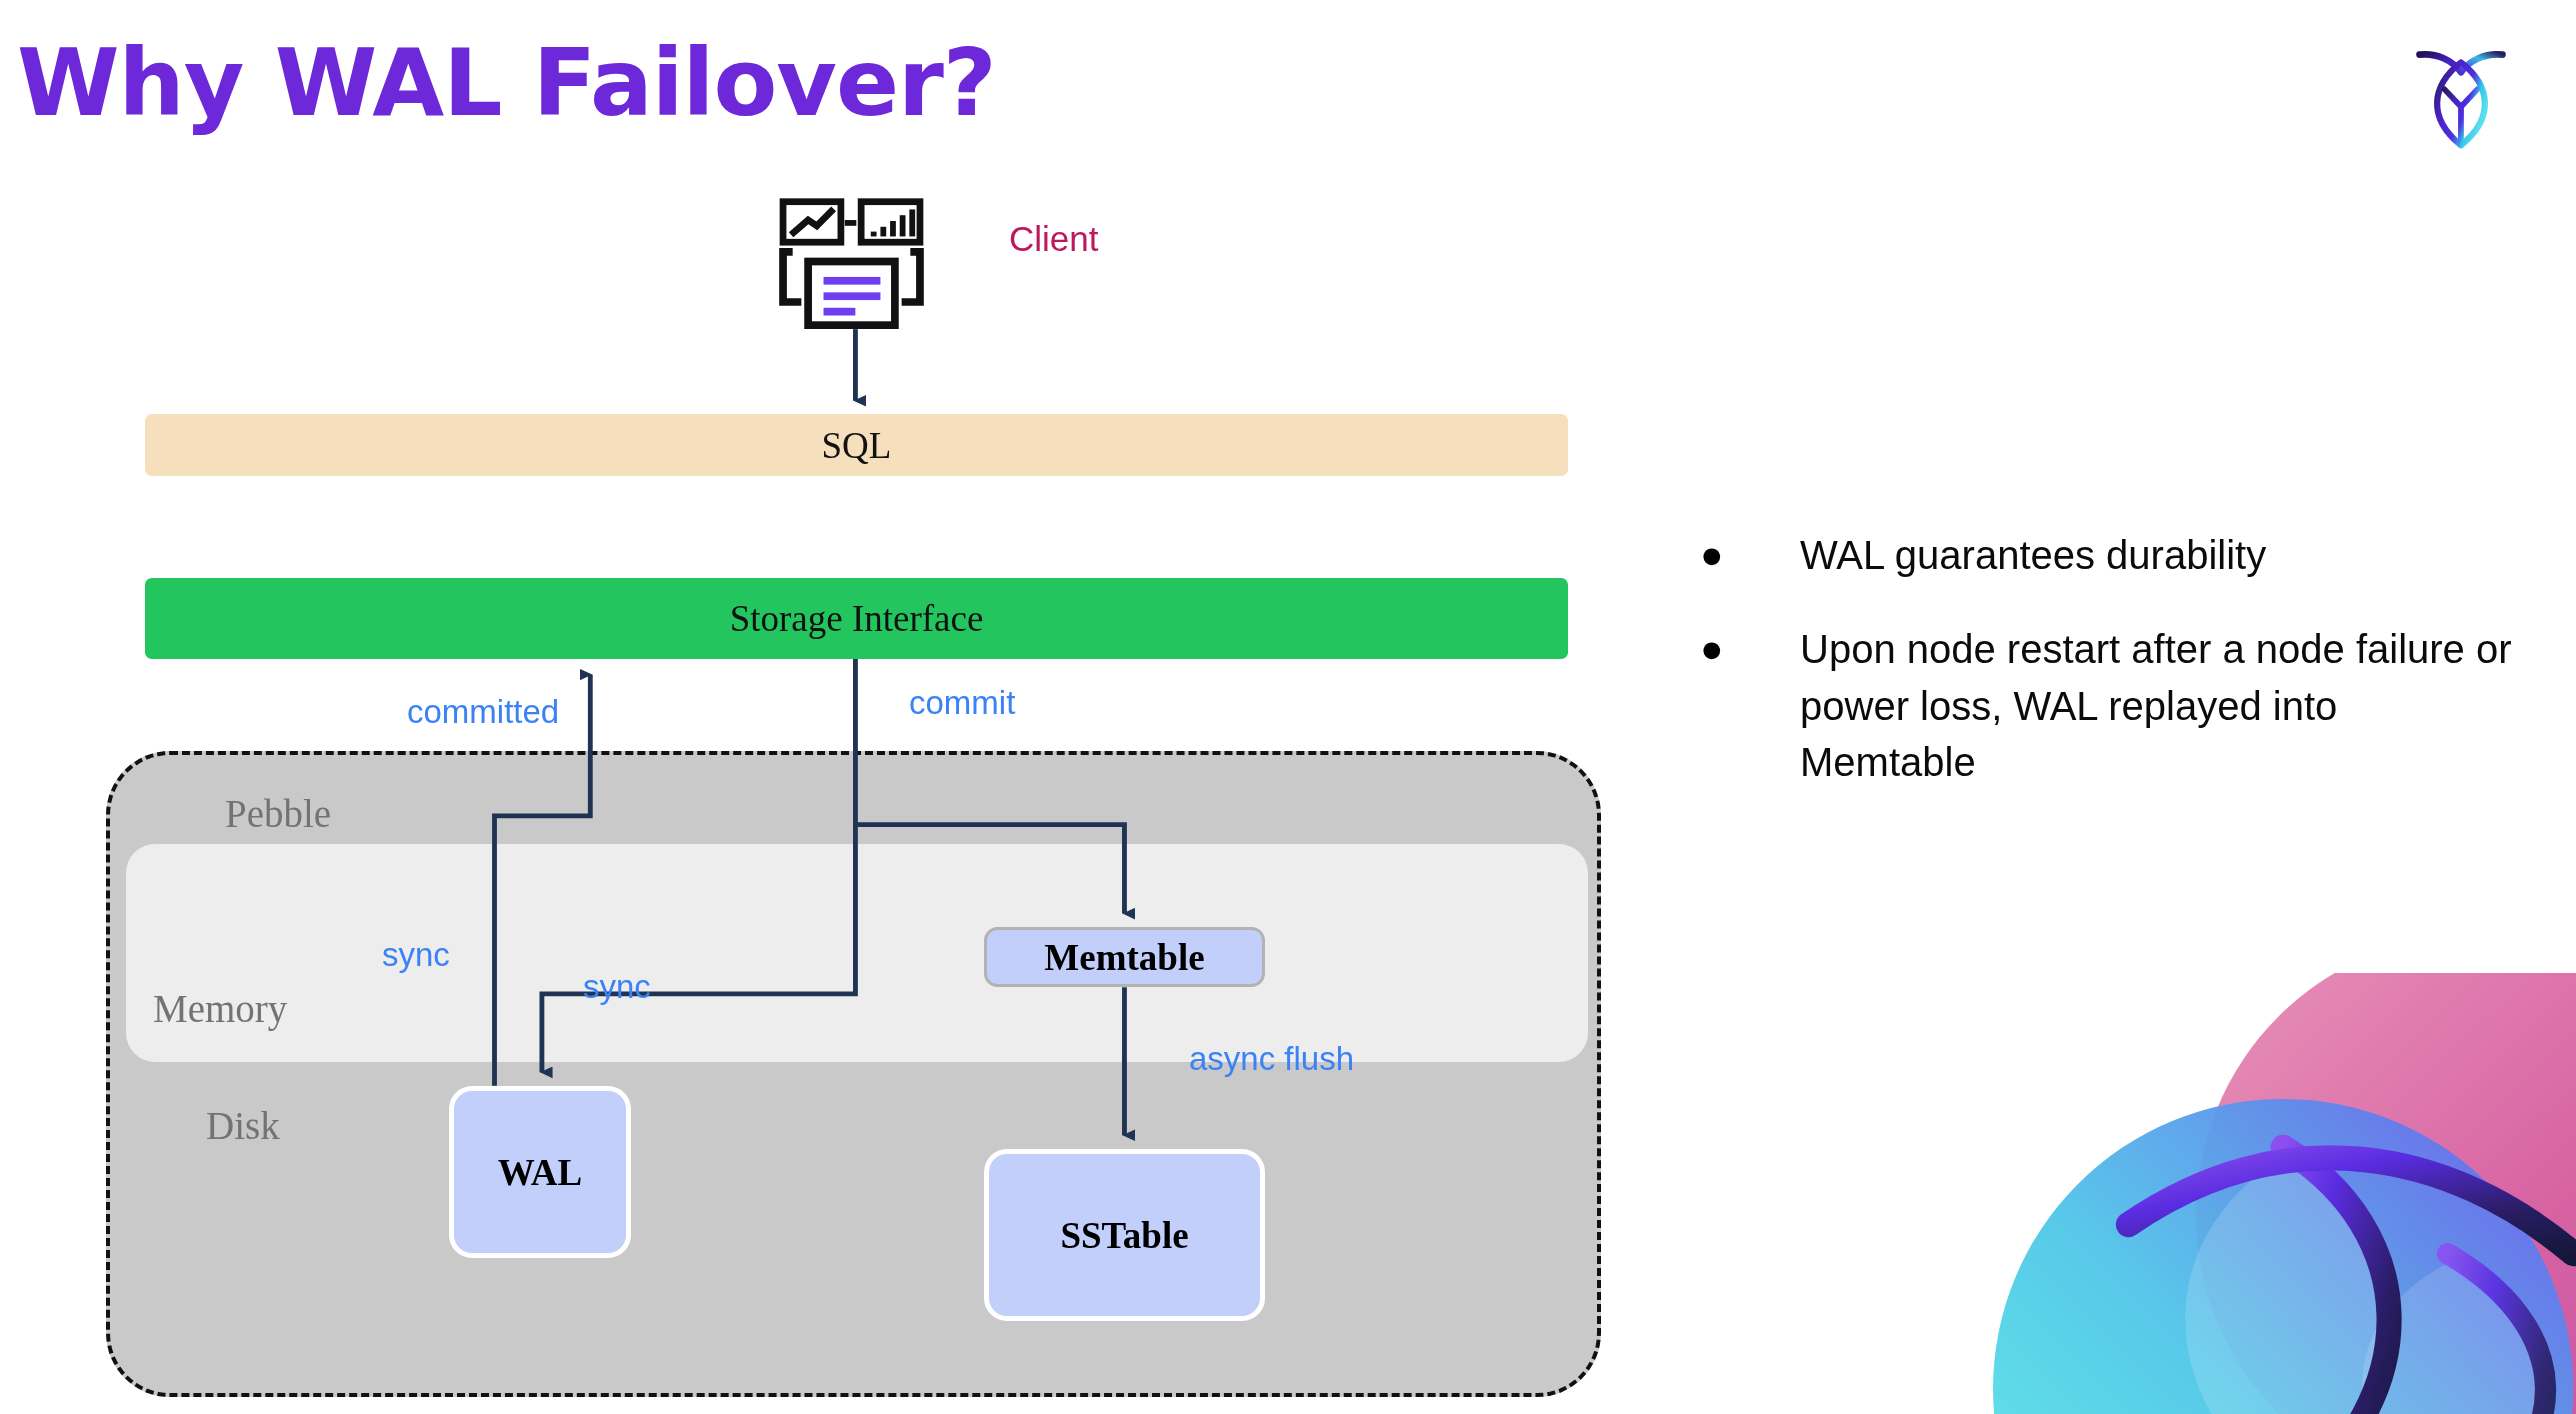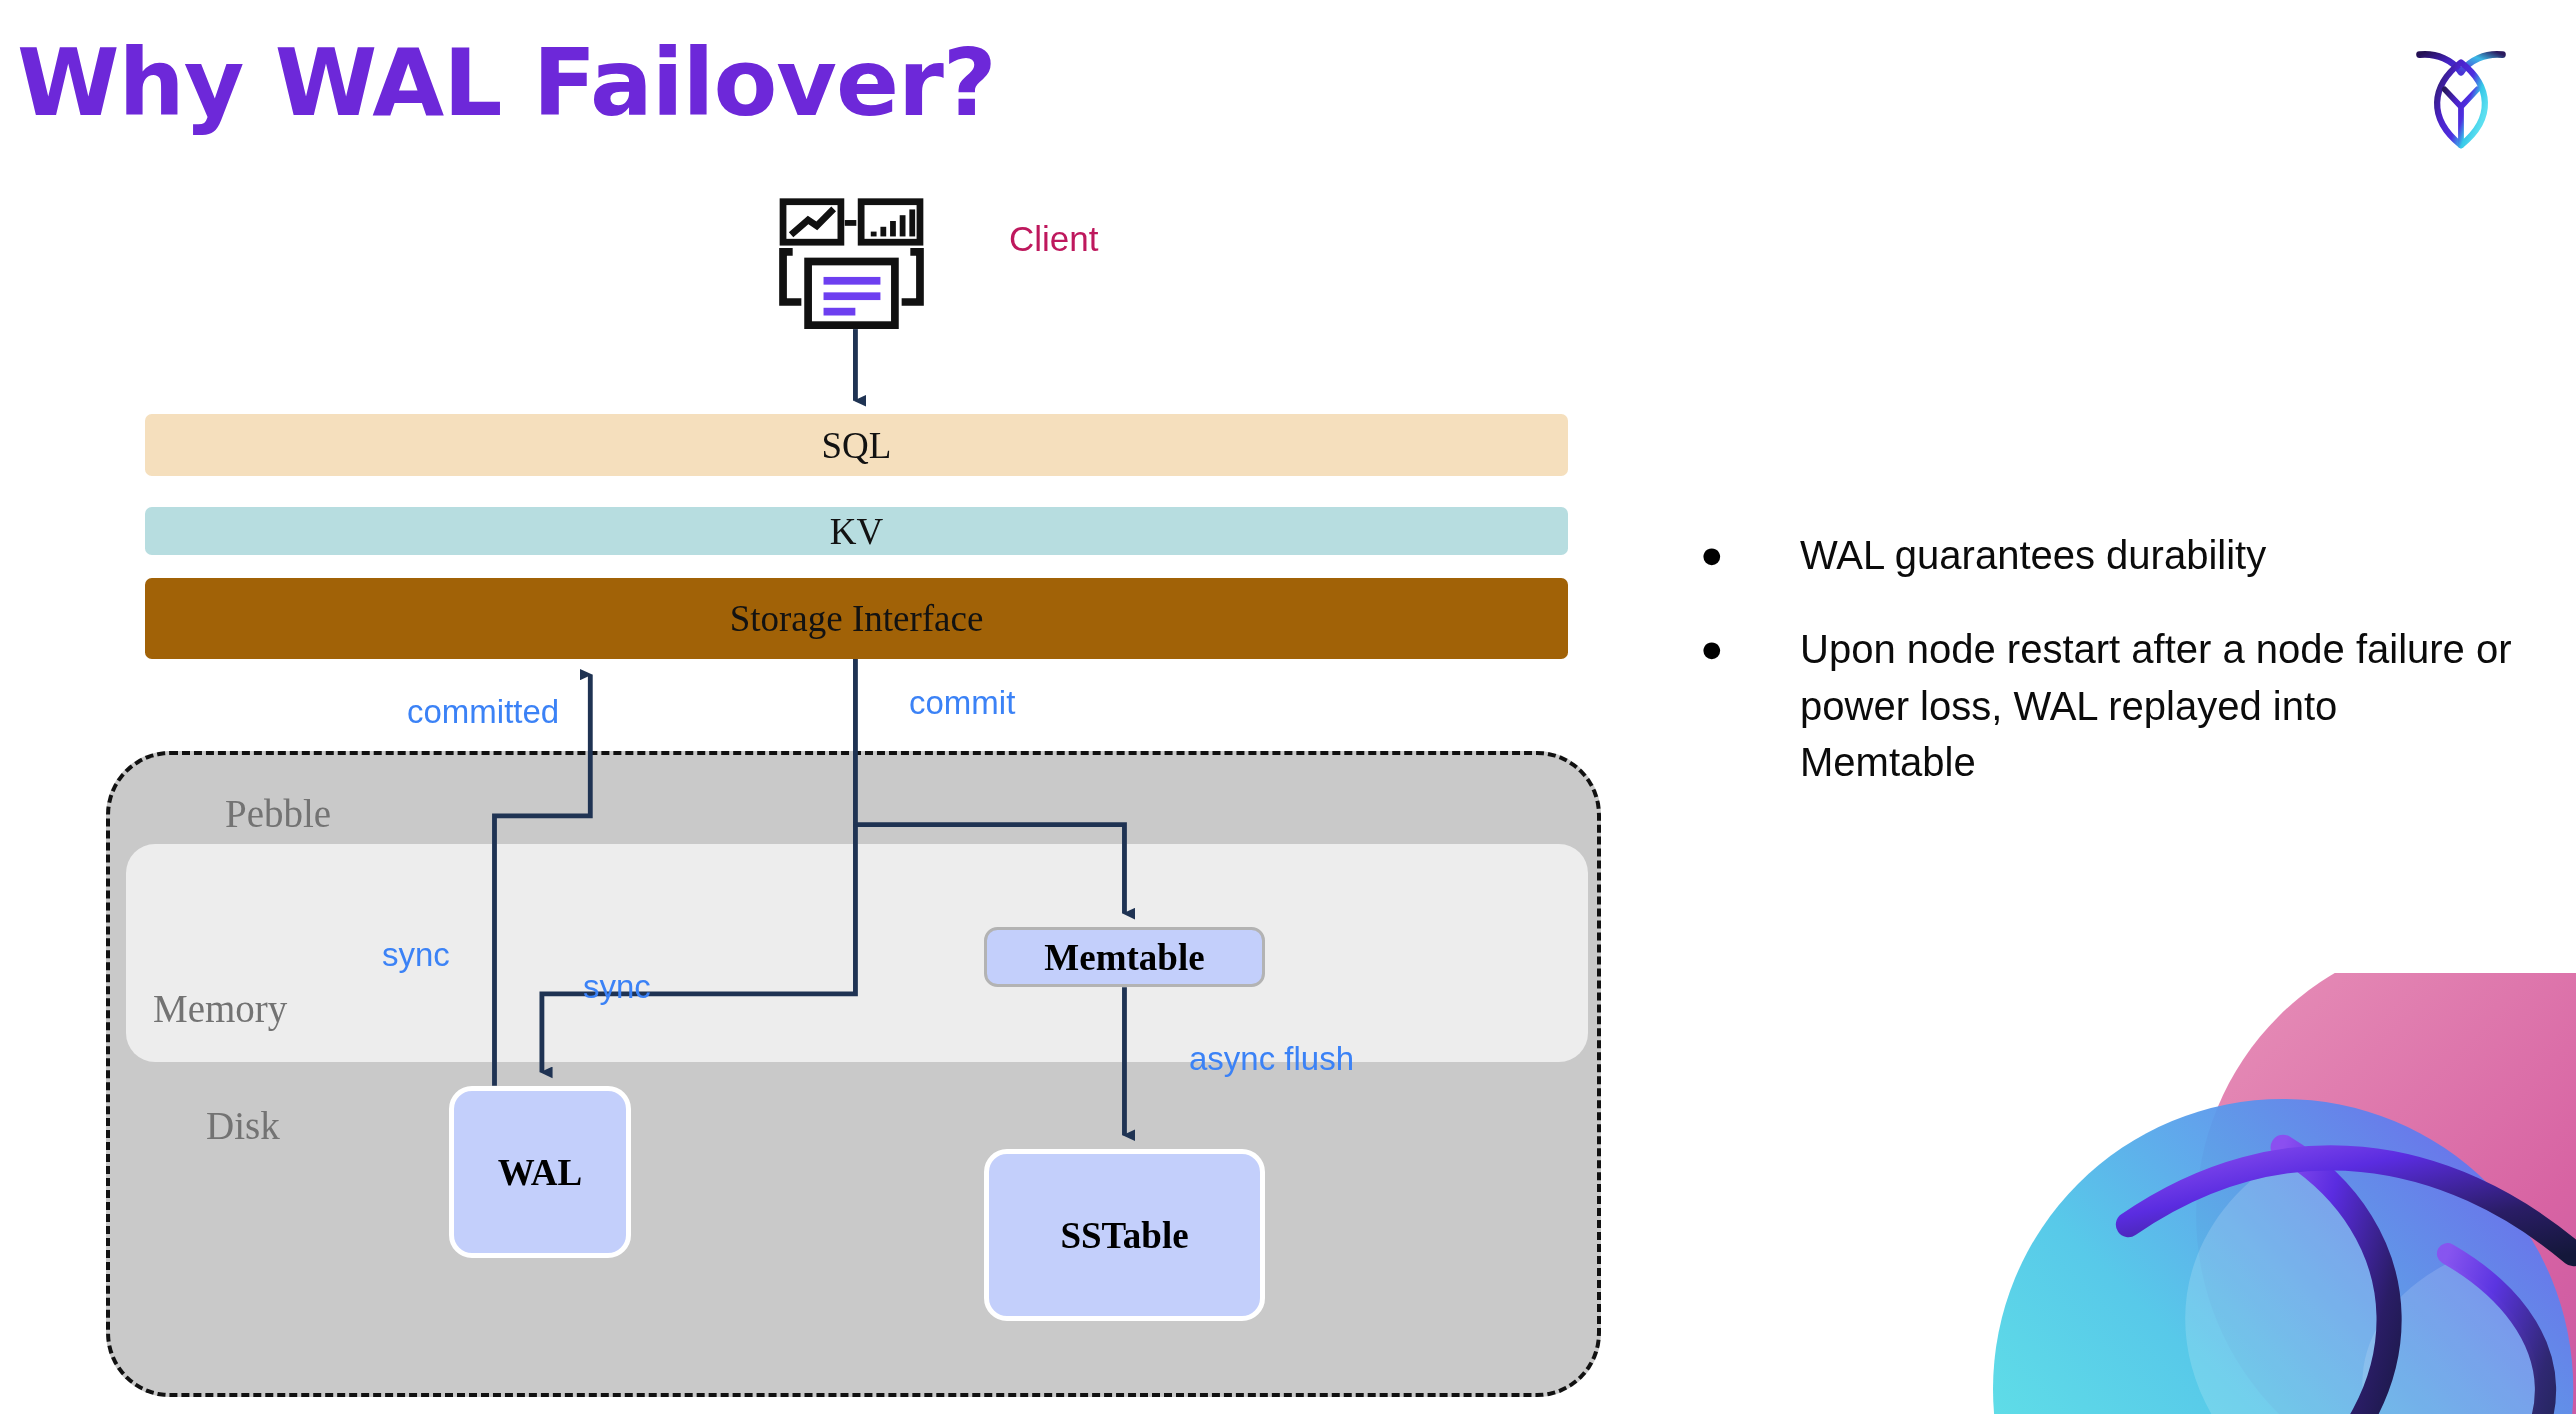--- a/index.html
+++ b/index.html
@@ -272,9 +272,6 @@
   <div class="layer-bar" id="bar-sql" style="background:#f5dfbd;">
     <span>SQL</span>
   </div>
-  <div class="layer-bar" id="bar-kv" style="background:#b7dde0;">
-    <span>KV</span>
-  </div>
   <div class="layer-bar" id="bar-storage-interface" style="background:#a16207;">
     <span>Storage Interface</span>
   </div>

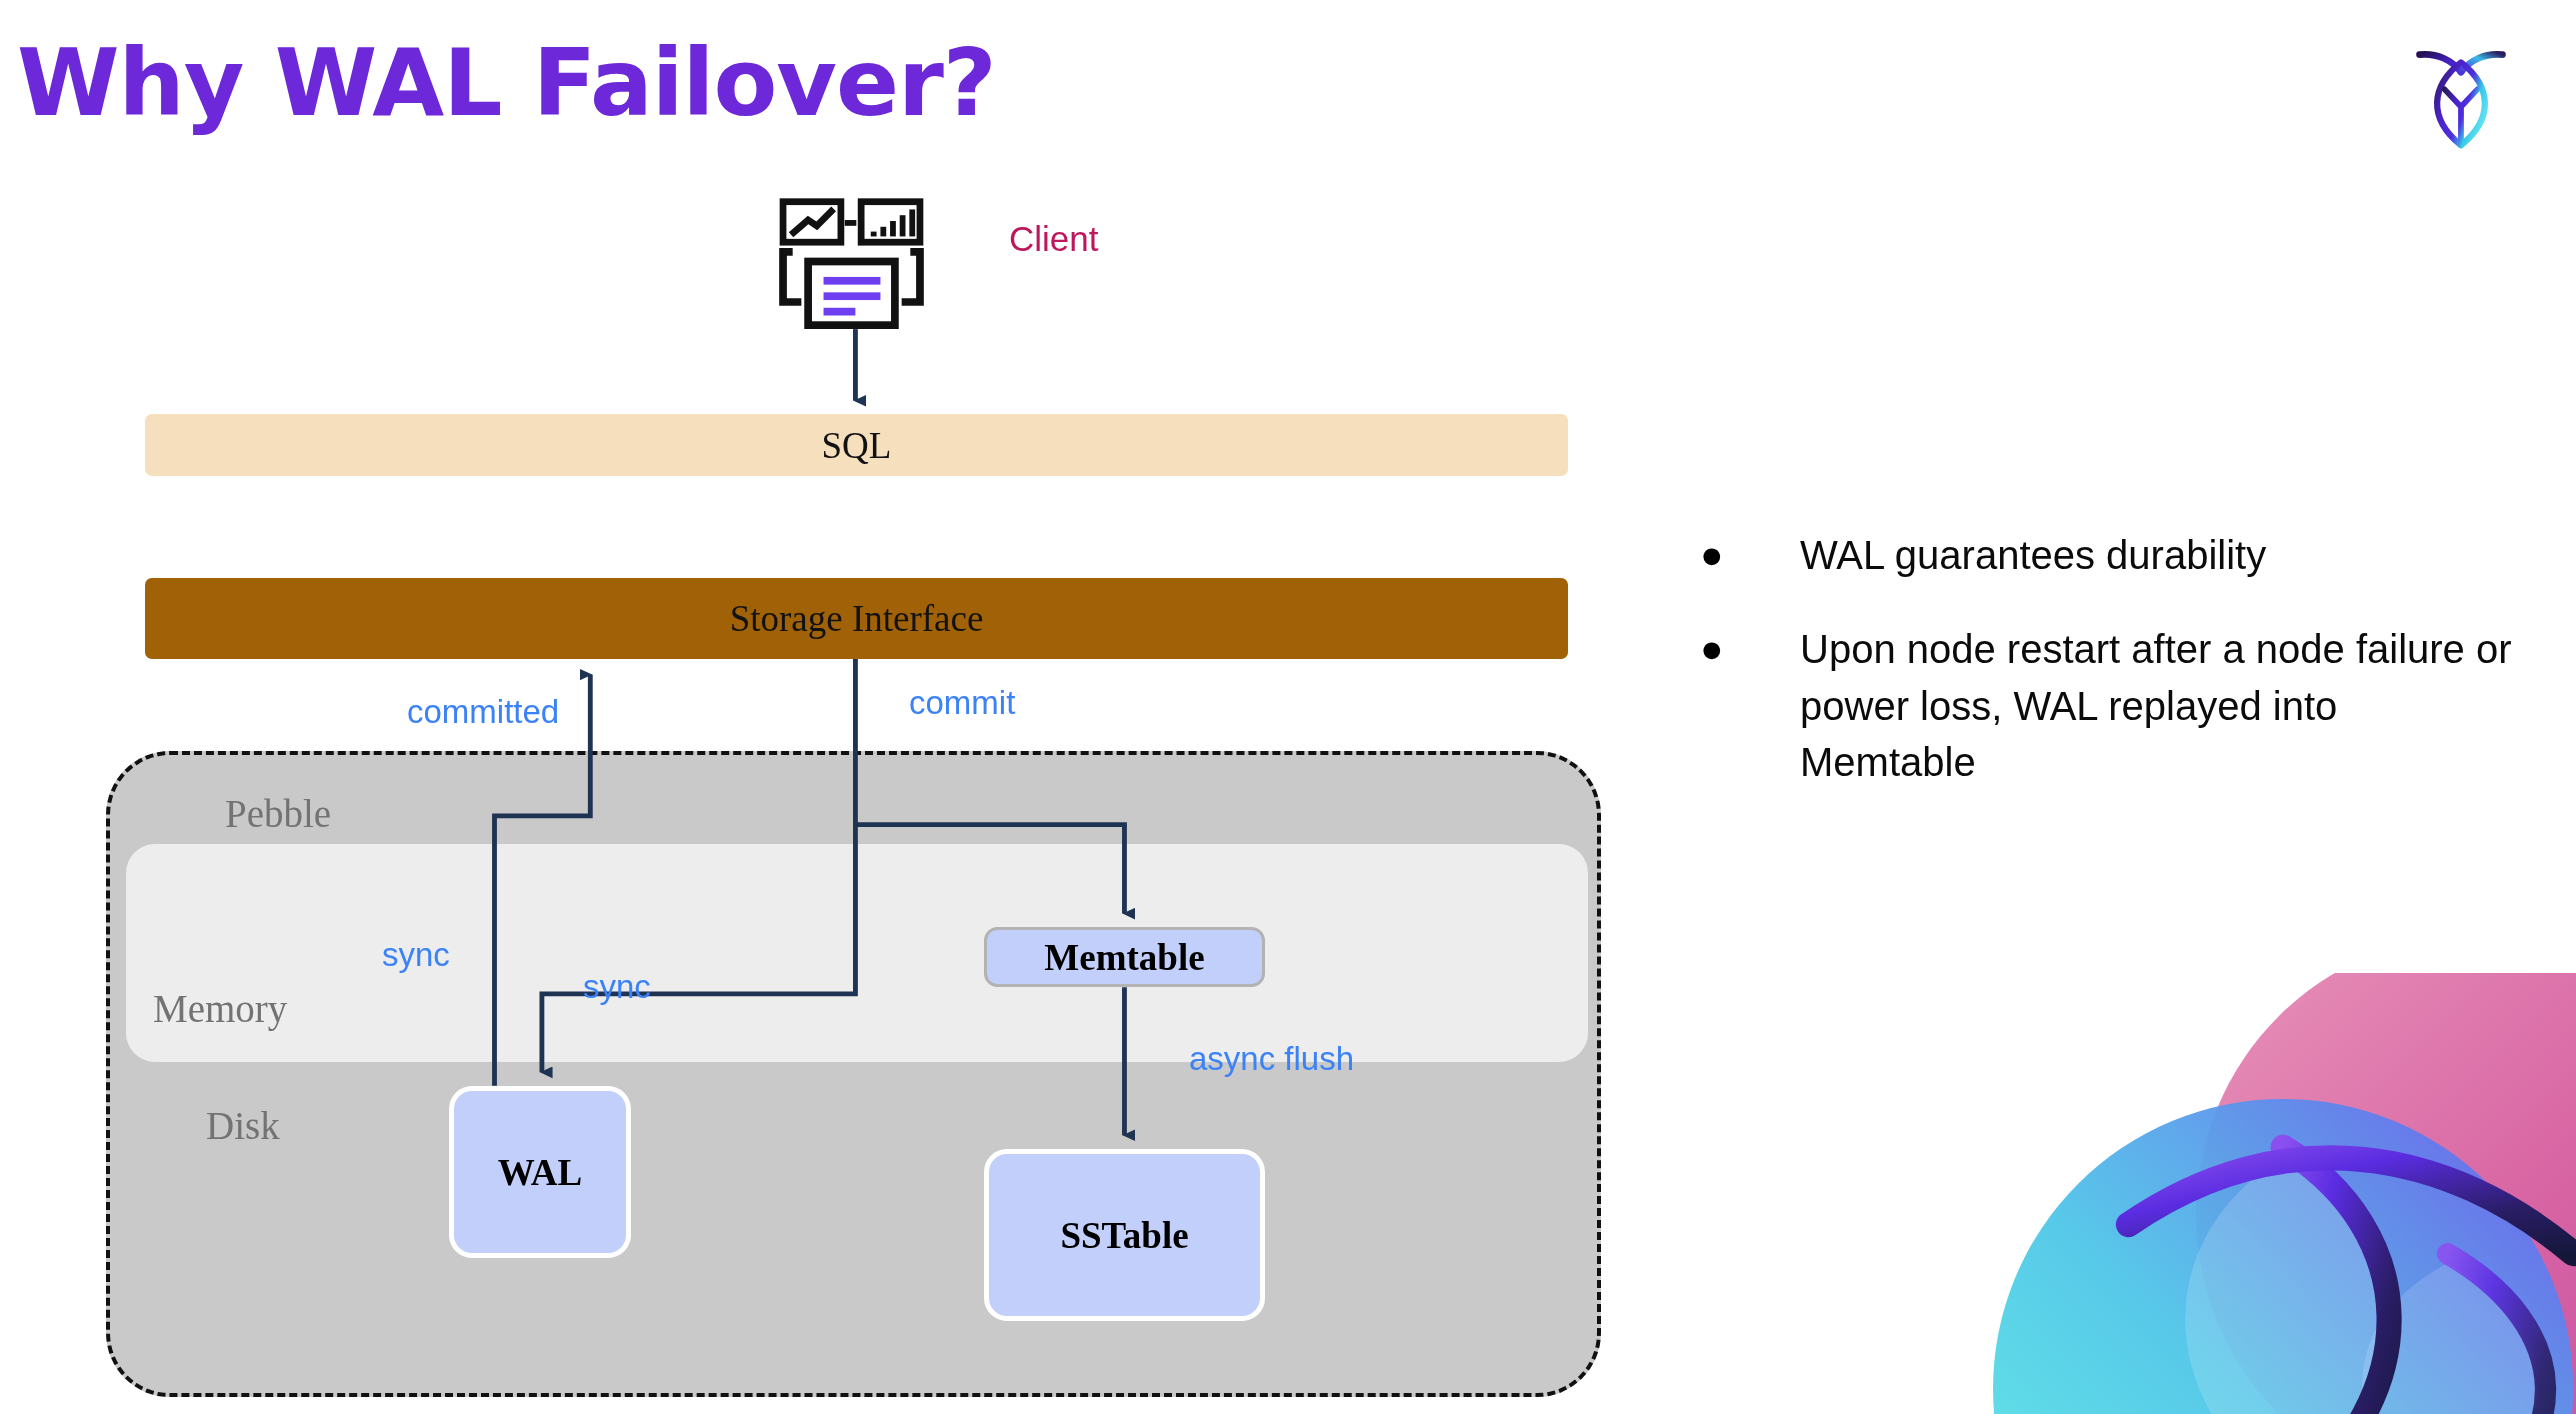--- a/index.html
+++ b/index.html
@@ -272,7 +272,7 @@
   <div class="layer-bar" id="bar-sql" style="background:#f5dfbd;">
     <span>SQL</span>
   </div>
-  <div class="layer-bar" id="bar-storage-interface" style="background:#a16207;">
+  <div class="layer-bar" id="bar-storage-interface" style="background:#22c55e;">
     <span>Storage Interface</span>
   </div>
 

